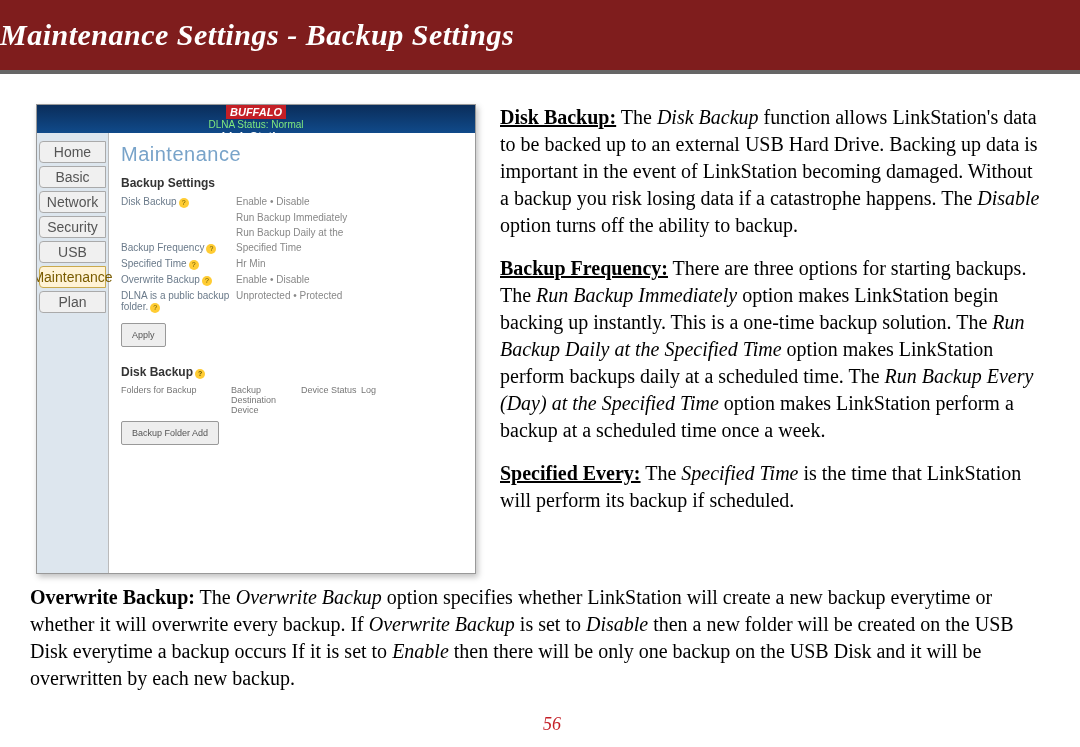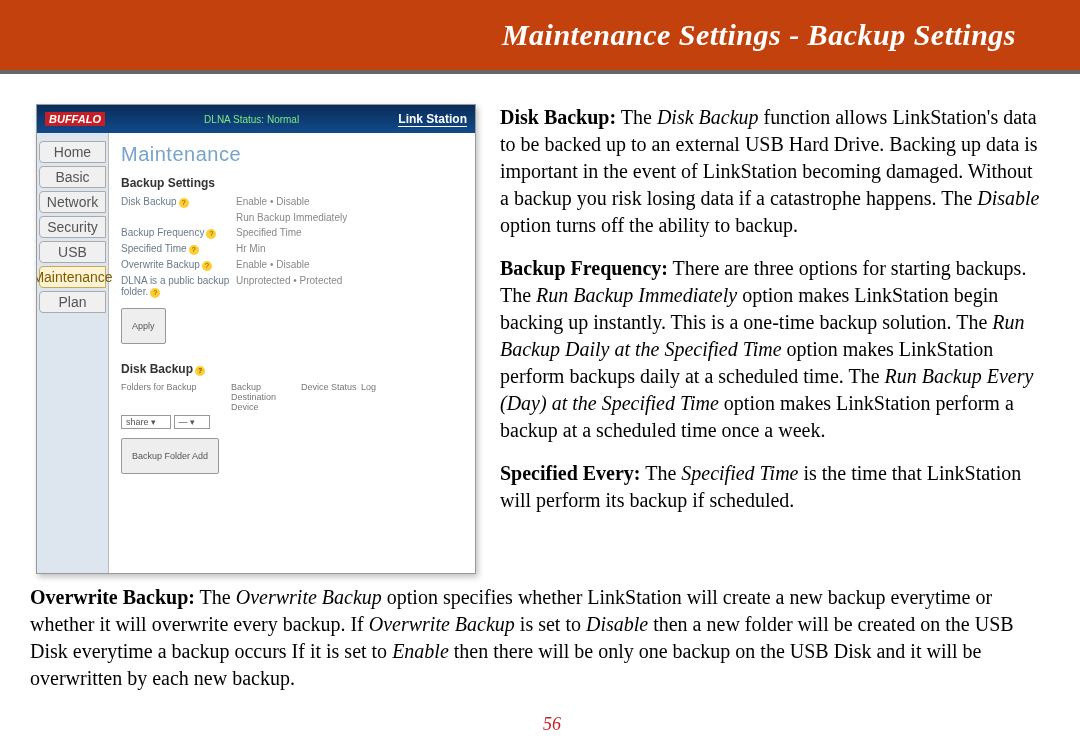--- a/index.html
+++ b/index.html
@@ -15,10 +15,9 @@
   .header-bar {
     width: 100%;
     height: 70px;
-    background: #c2410c;
+    background: #7f1d1d;
     display: flex;
     align-items: center;
-    justify-content: flex-end;
     padding-right: 64px;
   }
   .header-title {

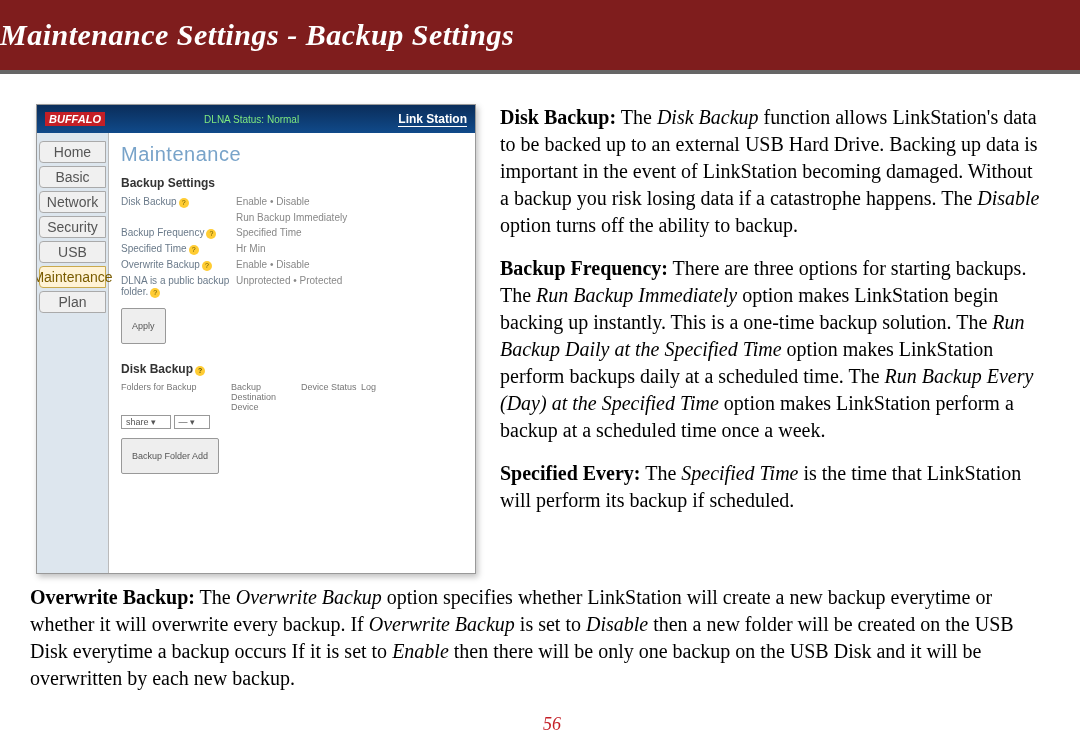--- a/index.html
+++ b/index.html
@@ -57,6 +57,7 @@
     justify-content: space-between;
     padding: 0 8px;
     font-size: 10px;
+    flex-direction: column;
   }
   .ss-brand {
     font-weight: bold;

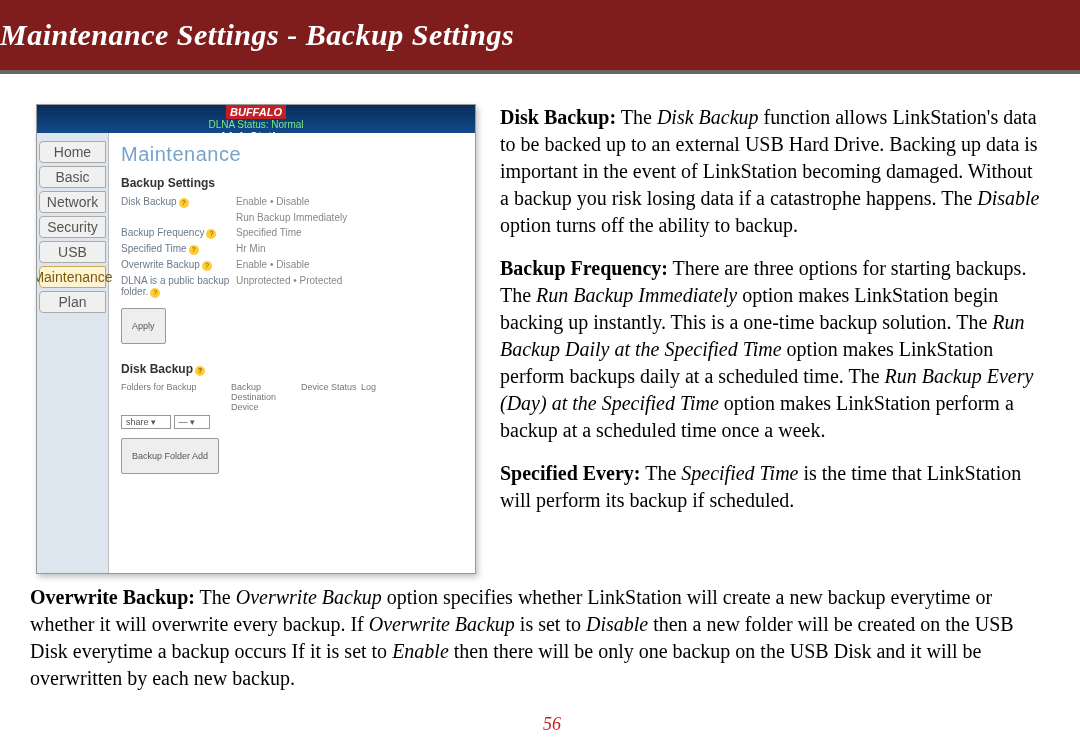--- a/index.html
+++ b/index.html
@@ -178,7 +178,7 @@
     line-height: 1.35;
   }
   .right-col p { margin-bottom: 16px; }
-  .right-col b { font-weight: bold; }
+  .right-col b { font-weight: bold; text-decoration: underline; }
   .right-col i { font-style: italic; }
   .bottom-para {
     padding: 0 30px;

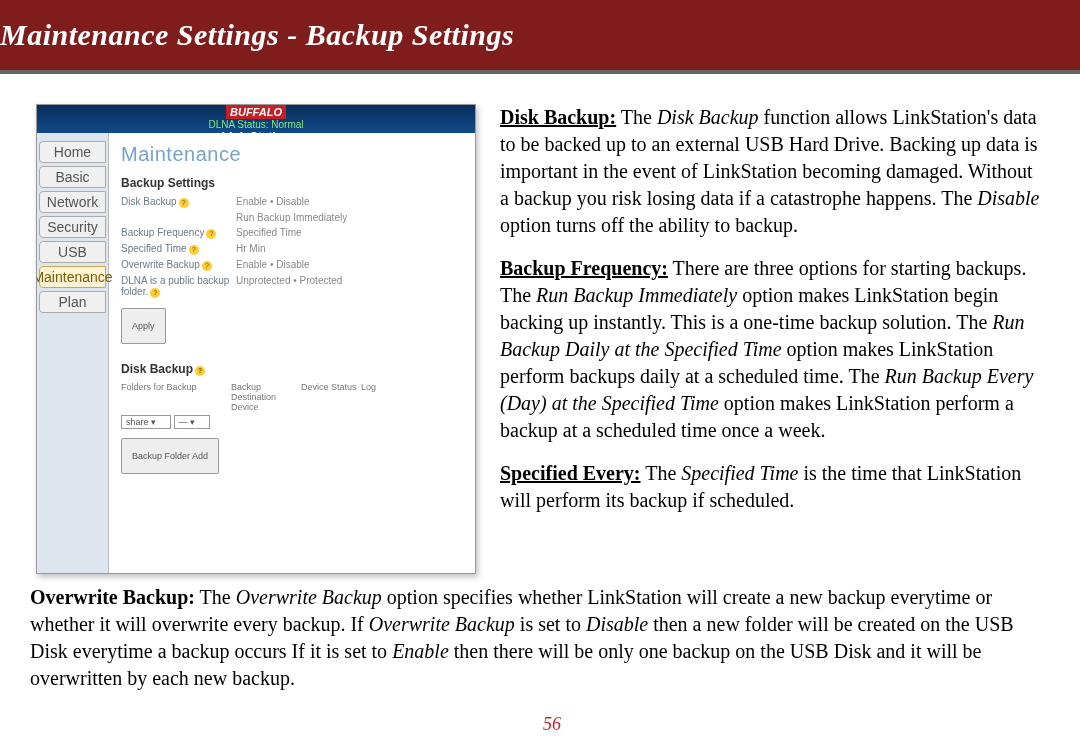--- a/index.html
+++ b/index.html
@@ -234,6 +234,10 @@
             <span class="ss-label"></span>
             <span>Run Backup Immediately</span>
           </div>
+        <div class="ss-row">
+            <span class="ss-label"></span>
+            <span>Run Backup Daily at the</span>
+          </div>
 
         <div class="ss-row">
           <span class="ss-label"><span>Backup Frequency</span><span class="ss-help">?</span></span>

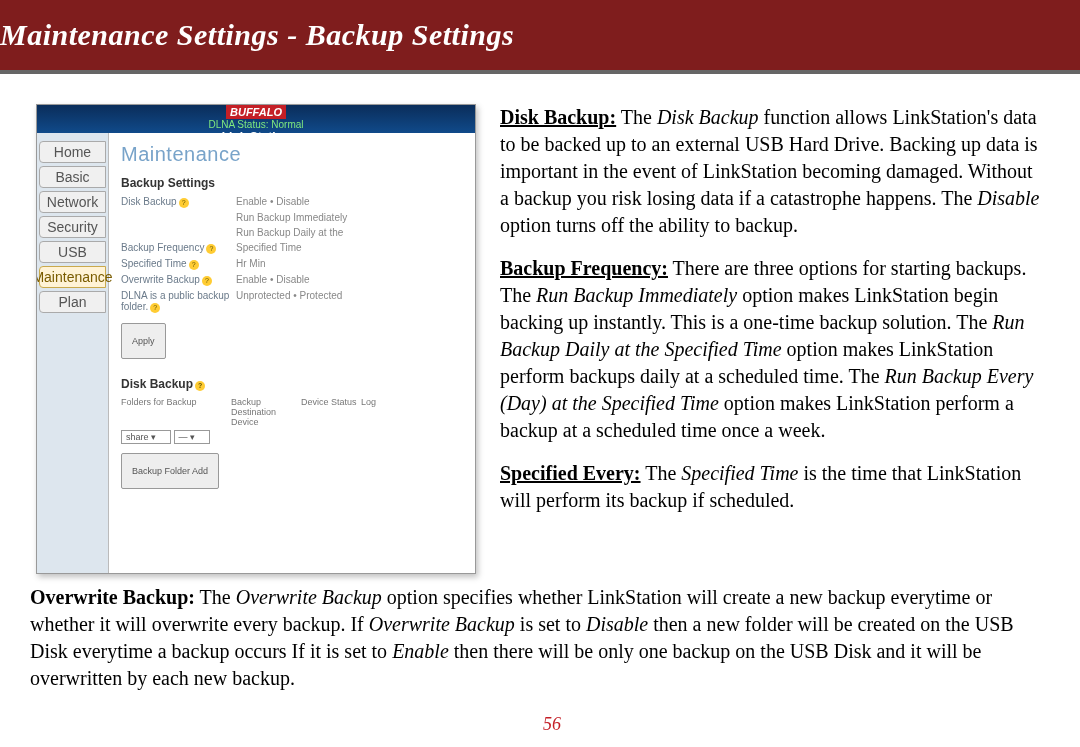--- a/index.html
+++ b/index.html
@@ -144,7 +144,7 @@
   }
   .ss-apply {
     display: inline-block;
-    padding: 12px 10px;
+    padding: 6px 10px;
     border: 1px solid #999;
     background: #eee;
     font-size: 9px;

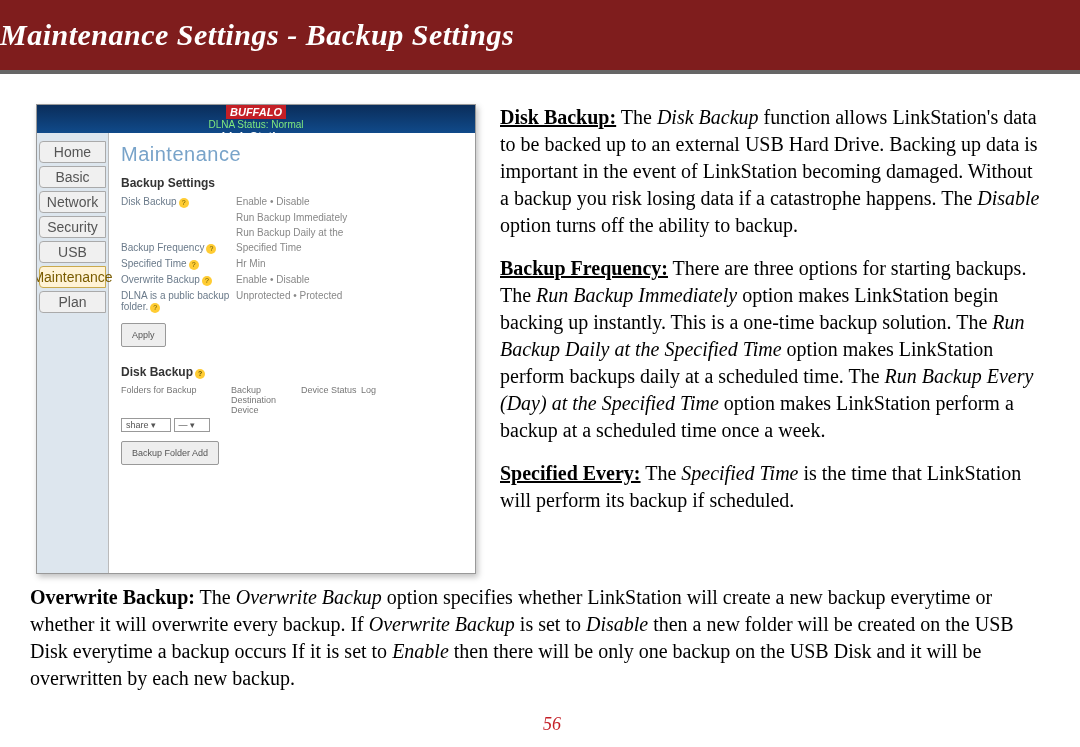--- a/index.html
+++ b/index.html
@@ -265,10 +265,6 @@
           <span class="ss-th3">Device Status</span>
           <span class="ss-th4">Log</span>
         </div>
-        <div>
-          <span class="ss-dropdown">share ▾</span>
-          <span class="ss-dropdown">— ▾</span>
-        </div>
         <span class="ss-apply">Backup Folder Add</span>
       </div>
     </div>

